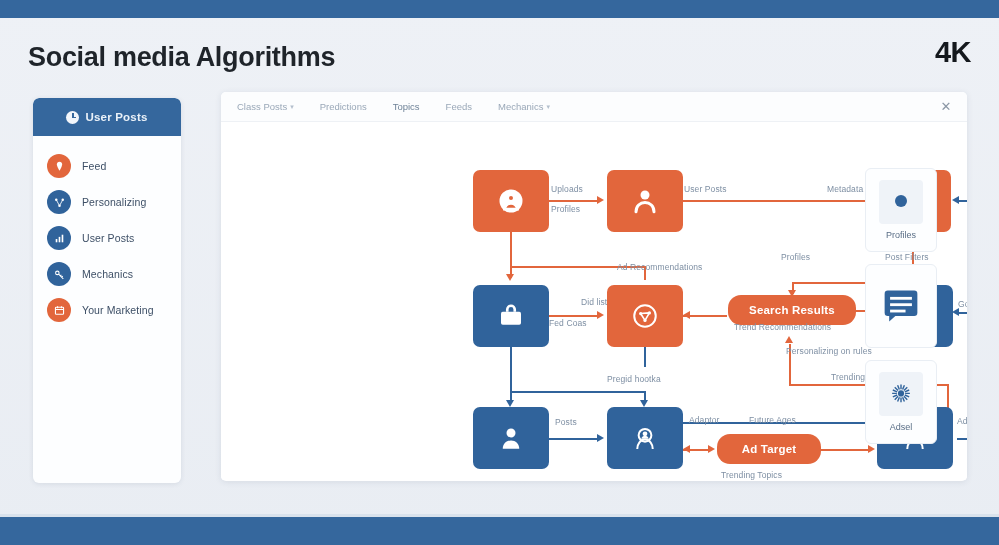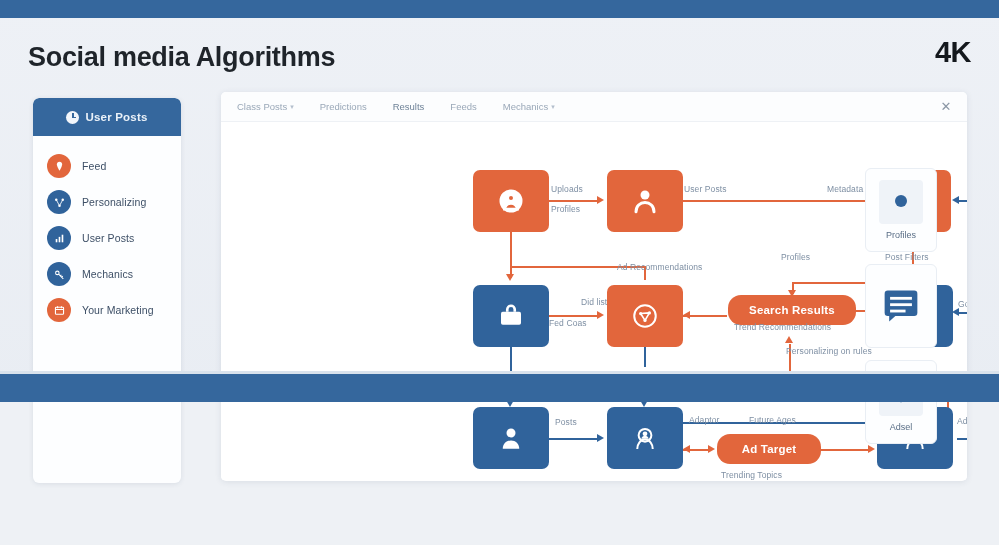--- a/index.html
+++ b/index.html
@@ -9,7 +9,7 @@
     background: #eef1f5;
     overflow: hidden;
   }
-  .page { position: relative; width: 999px; height: 402px; background: linear-gradient(180deg,#eef1f6 0%,#e9edf3 100%); }
+  .page { position: relative; width: 999px; height: 545px; background: linear-gradient(180deg,#eef1f6 0%,#e9edf3 100%); }
 
   .topbar { position:absolute; left:0; top:0; width:999px; height:18px; background:#35679d; }
   .botbar { position:absolute; left:0; bottom:0; width:999px; height:28px; background:#35679d; }

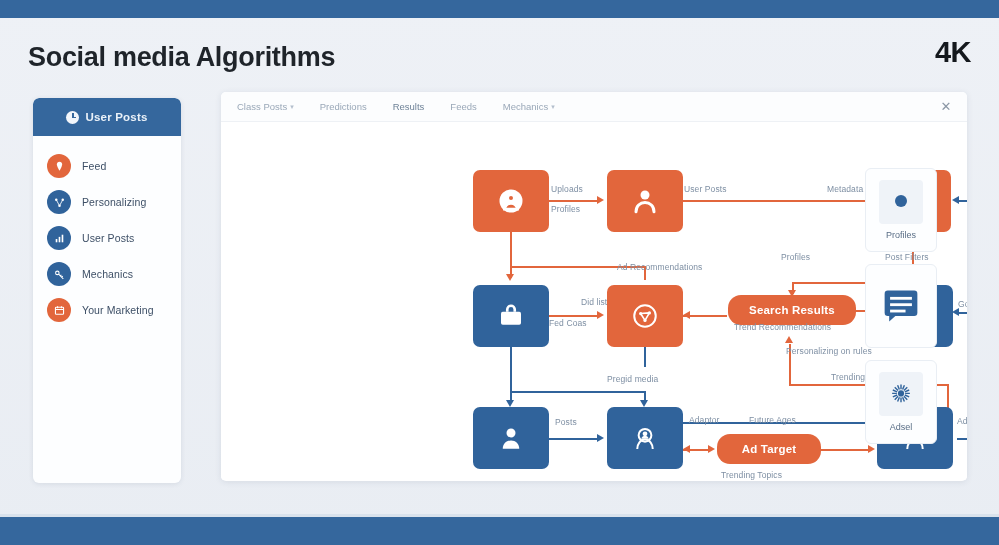--- a/index.html
+++ b/index.html
@@ -154,7 +154,7 @@
           <span>Predictions</span>
         </div>
         <div class="nav-item strong">
-          <span>Results</span>
+          <span>Topics</span>
         </div>
         <div class="nav-item">
           <span>Feeds</span>

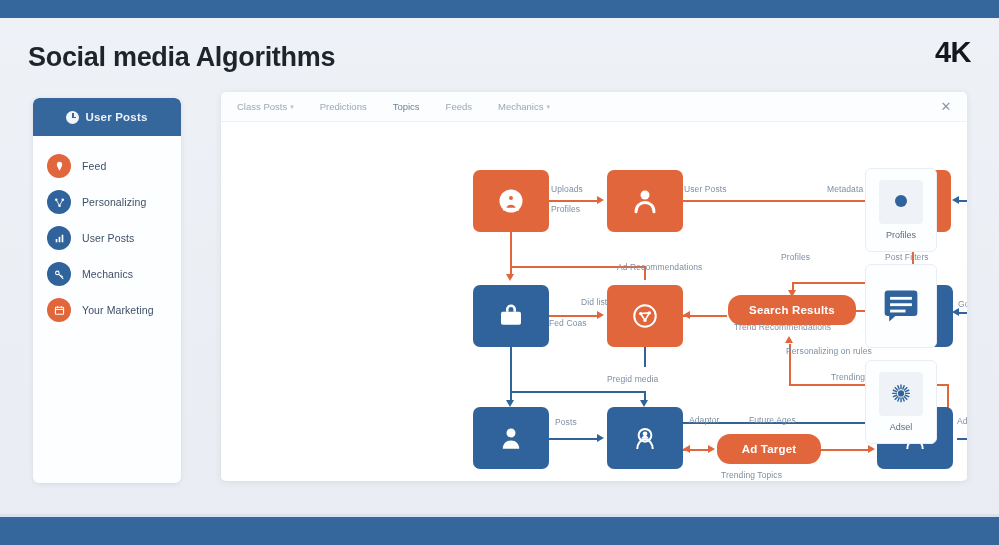--- a/index.html
+++ b/index.html
@@ -309,7 +309,7 @@
         <div class="elabel" style="left: 737px; top: 177px;">Goals</div>
         <div class="elabel" style="left: 565px; top: 224px;">Personalizing on rules</div>
         <div class="elabel" style="left: 610px; top: 250px;">Trending Topics</div>
-        <div class="elabel" style="left: 386px; top: 252px;">Pregid media</div>
+        <div class="elabel" style="left: 386px; top: 252px;">Pregid hootka</div>
         <div class="elabel" style="left: 334px; top: 295px;">Posts</div>
         <div class="elabel" style="left: 468px; top: 293px;">Adaptor</div>
         <div class="elabel" style="left: 528px; top: 293px;">Future Ages</div>

